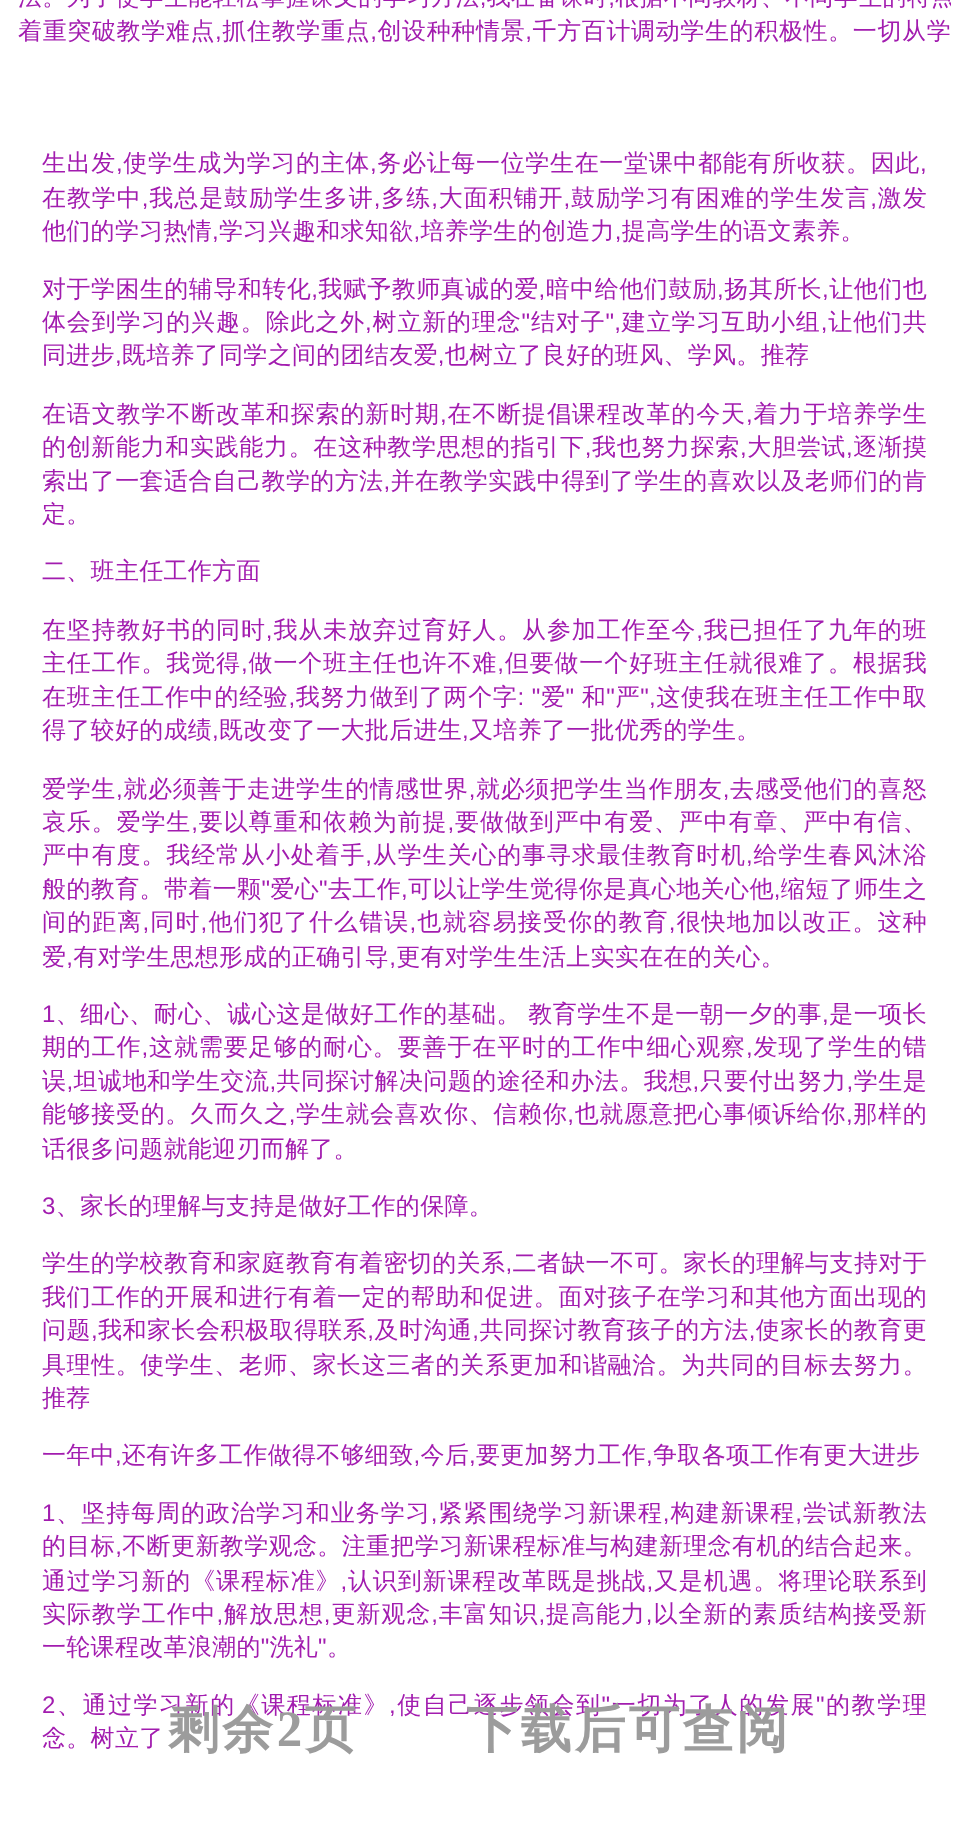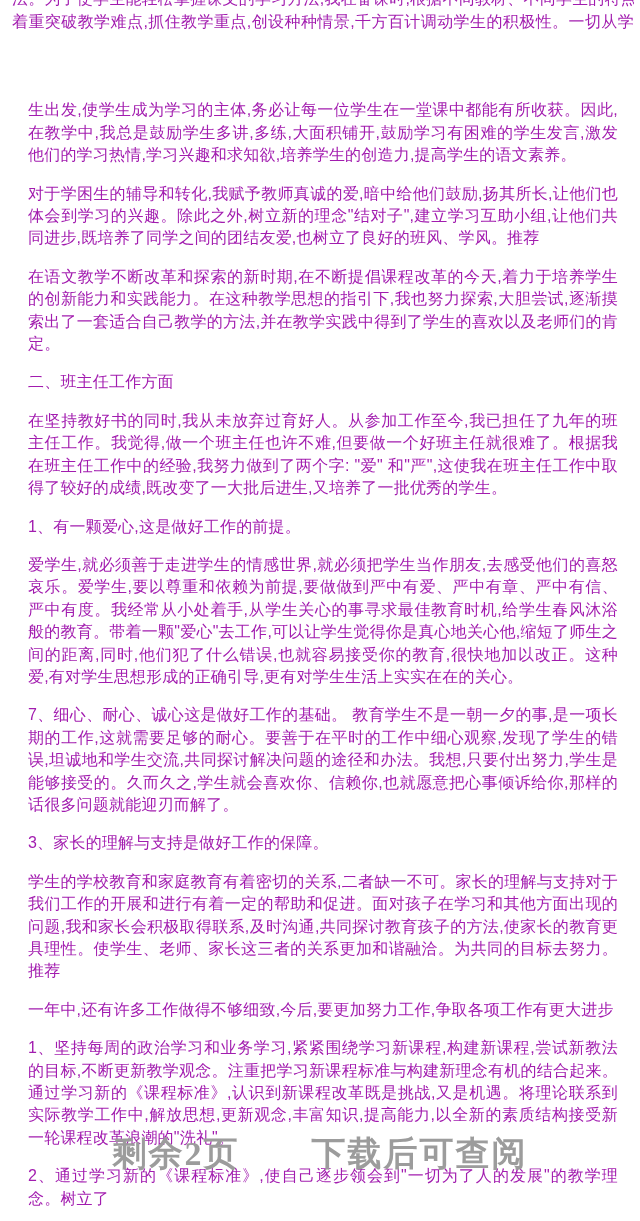--- a/index.html
+++ b/index.html
@@ -86,7 +86,6 @@
       <p class="para">在语文教学不断改革和探索的新时期,在不断提倡课程改革的今天,着力于培养学生的创新能力和实践能力。在这种教学思想的指引下,我也努力探索,大胆尝试,逐渐摸索出了一套适合自己教学的方法,并在教学实践中得到了学生的喜欢以及老师们的肯定。</p>
       <p class="para">二、班主任工作方面</p>
       <p class="para">在坚持教好书的同时,我从未放弃过育好人。从参加工作至今,我已担任了九年的班主任工作。我觉得,做一个班主任也许不难,但要做一个好班主任就很难了。根据我在班主任工作中的经验,我努力做到了两个字: "爱" 和"严",这使我在班主任工作中取得了较好的成绩,既改变了一大批后进生,又培养了一批优秀的学生。</p>
-      <p class="para">1、有一颗爱心,这是做好工作的前提。</p>
       <p class="para">爱学生,就必须善于走进学生的情感世界,就必须把学生当作朋友,去感受他们的喜怒哀乐。爱学生,要以尊重和依赖为前提,要做做到严中有爱、严中有章、严中有信、严中有度。我经常从小处着手,从学生关心的事寻求最佳教育时机,给学生春风沐浴般的教育。带着一颗"爱心"去工作,可以让学生觉得你是真心地关心他,缩短了师生之间的距离,同时,他们犯了什么错误,也就容易接受你的教育,很快地加以改正。这种爱,有对学生思想形成的正确引导,更有对学生生活上实实在在的关心。</p>
       <p class="para">7、细心、耐心、诚心这是做好工作的基础。 教育学生不是一朝一夕的事,是一项长期的工作,这就需要足够的耐心。要善于在平时的工作中细心观察,发现了学生的错误,坦诚地和学生交流,共同探讨解决问题的途径和办法。我想,只要付出努力,学生是能够接受的。久而久之,学生就会喜欢你、信赖你,也就愿意把心事倾诉给你,那样的话很多问题就能迎刃而解了。</p>
       <p class="para">3、家长的理解与支持是做好工作的保障。</p>

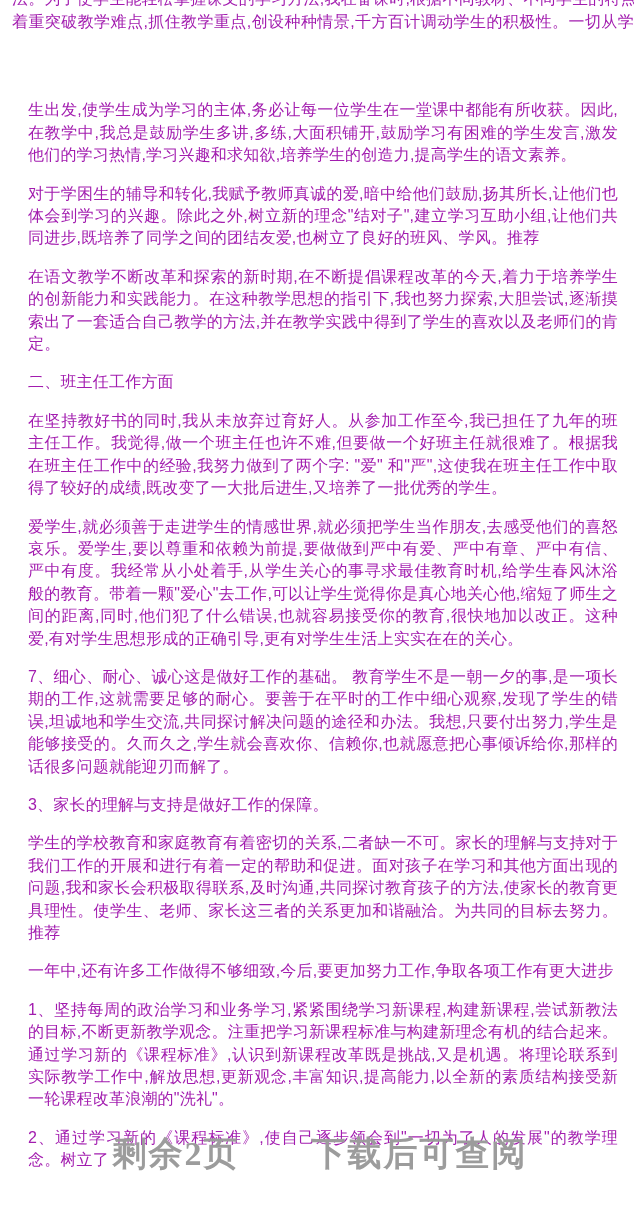--- a/index.html
+++ b/index.html
@@ -87,7 +87,7 @@
       <p class="para">二、班主任工作方面</p>
       <p class="para">在坚持教好书的同时,我从未放弃过育好人。从参加工作至今,我已担任了九年的班主任工作。我觉得,做一个班主任也许不难,但要做一个好班主任就很难了。根据我在班主任工作中的经验,我努力做到了两个字: "爱" 和"严",这使我在班主任工作中取得了较好的成绩,既改变了一大批后进生,又培养了一批优秀的学生。</p>
       <p class="para">爱学生,就必须善于走进学生的情感世界,就必须把学生当作朋友,去感受他们的喜怒哀乐。爱学生,要以尊重和依赖为前提,要做做到严中有爱、严中有章、严中有信、严中有度。我经常从小处着手,从学生关心的事寻求最佳教育时机,给学生春风沐浴般的教育。带着一颗"爱心"去工作,可以让学生觉得你是真心地关心他,缩短了师生之间的距离,同时,他们犯了什么错误,也就容易接受你的教育,很快地加以改正。这种爱,有对学生思想形成的正确引导,更有对学生生活上实实在在的关心。</p>
-      <p class="para">7、细心、耐心、诚心这是做好工作的基础。 教育学生不是一朝一夕的事,是一项长期的工作,这就需要足够的耐心。要善于在平时的工作中细心观察,发现了学生的错误,坦诚地和学生交流,共同探讨解决问题的途径和办法。我想,只要付出努力,学生是能够接受的。久而久之,学生就会喜欢你、信赖你,也就愿意把心事倾诉给你,那样的话很多问题就能迎刃而解了。</p>
+      <p class="para">1、细心、耐心、诚心这是做好工作的基础。 教育学生不是一朝一夕的事,是一项长期的工作,这就需要足够的耐心。要善于在平时的工作中细心观察,发现了学生的错误,坦诚地和学生交流,共同探讨解决问题的途径和办法。我想,只要付出努力,学生是能够接受的。久而久之,学生就会喜欢你、信赖你,也就愿意把心事倾诉给你,那样的话很多问题就能迎刃而解了。</p>
       <p class="para">3、家长的理解与支持是做好工作的保障。</p>
       <p class="para">学生的学校教育和家庭教育有着密切的关系,二者缺一不可。家长的理解与支持对于我们工作的开展和进行有着一定的帮助和促进。面对孩子在学习和其他方面出现的问题,我和家长会积极取得联系,及时沟通,共同探讨教育孩子的方法,使家长的教育更具理性。使学生、老师、家长这三者的关系更加和谐融洽。为共同的目标去努力。推荐</p>
       <p class="para">一年中,还有许多工作做得不够细致,今后,要更加努力工作,争取各项工作有更大进步</p>

